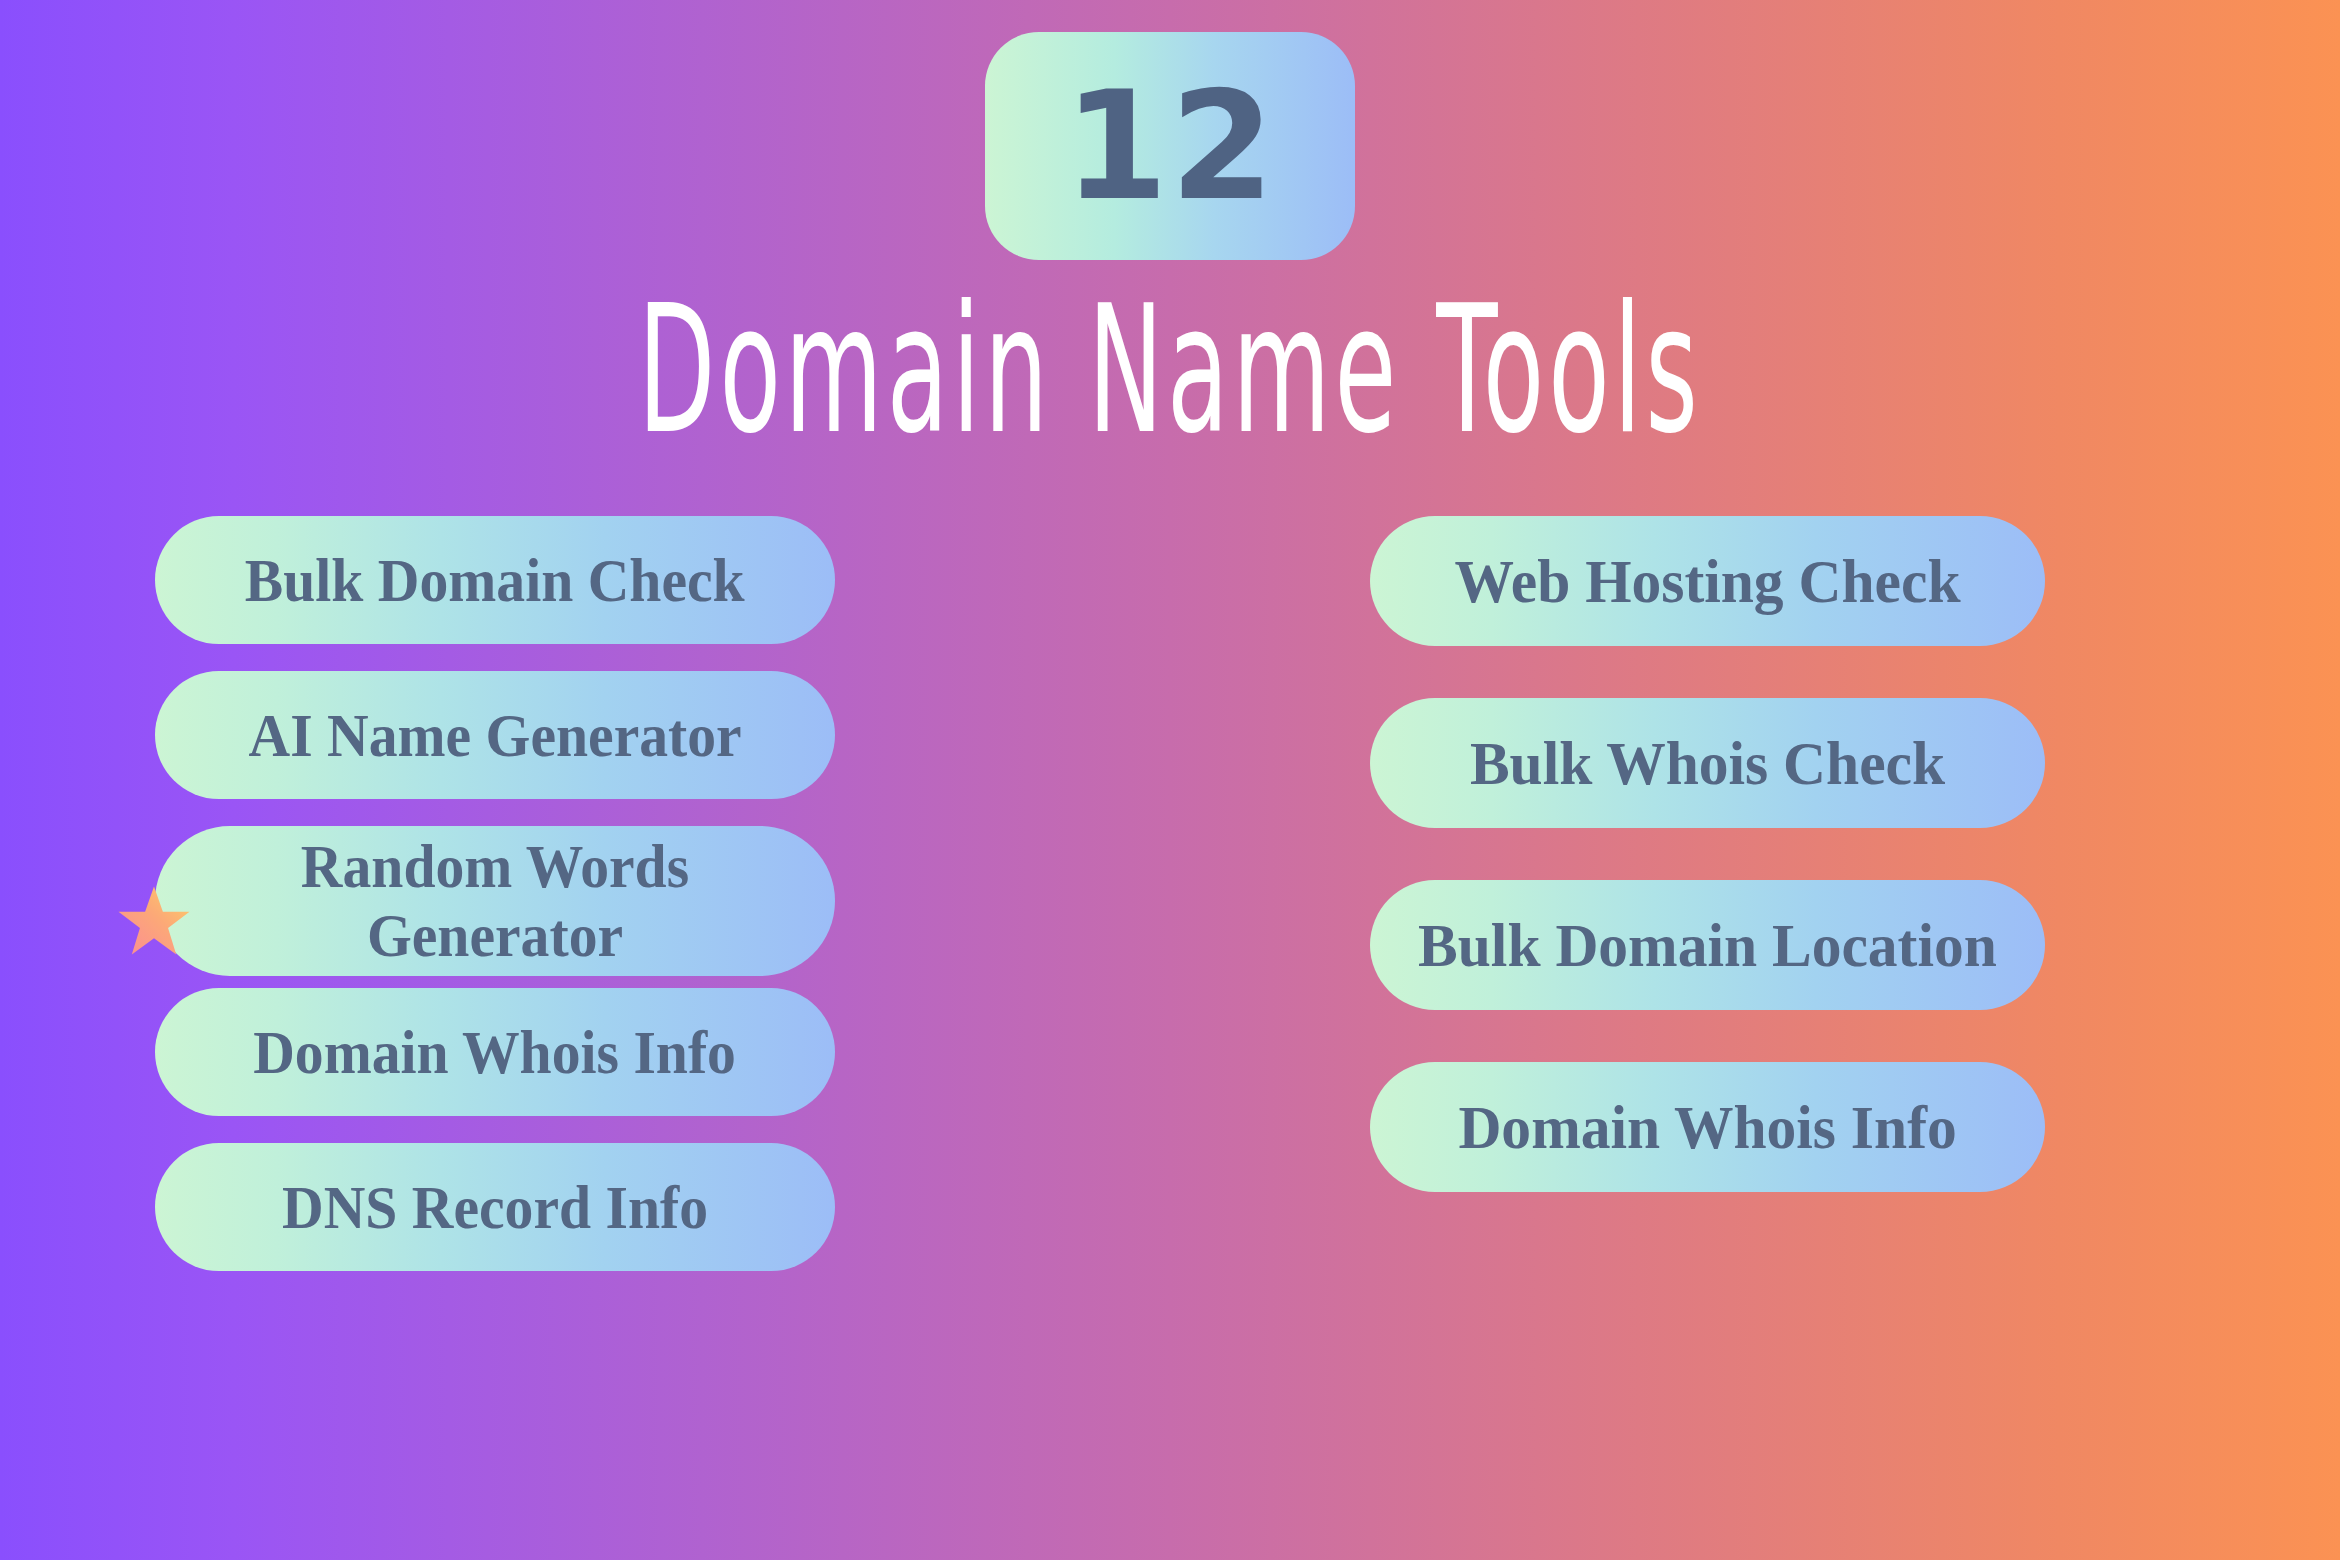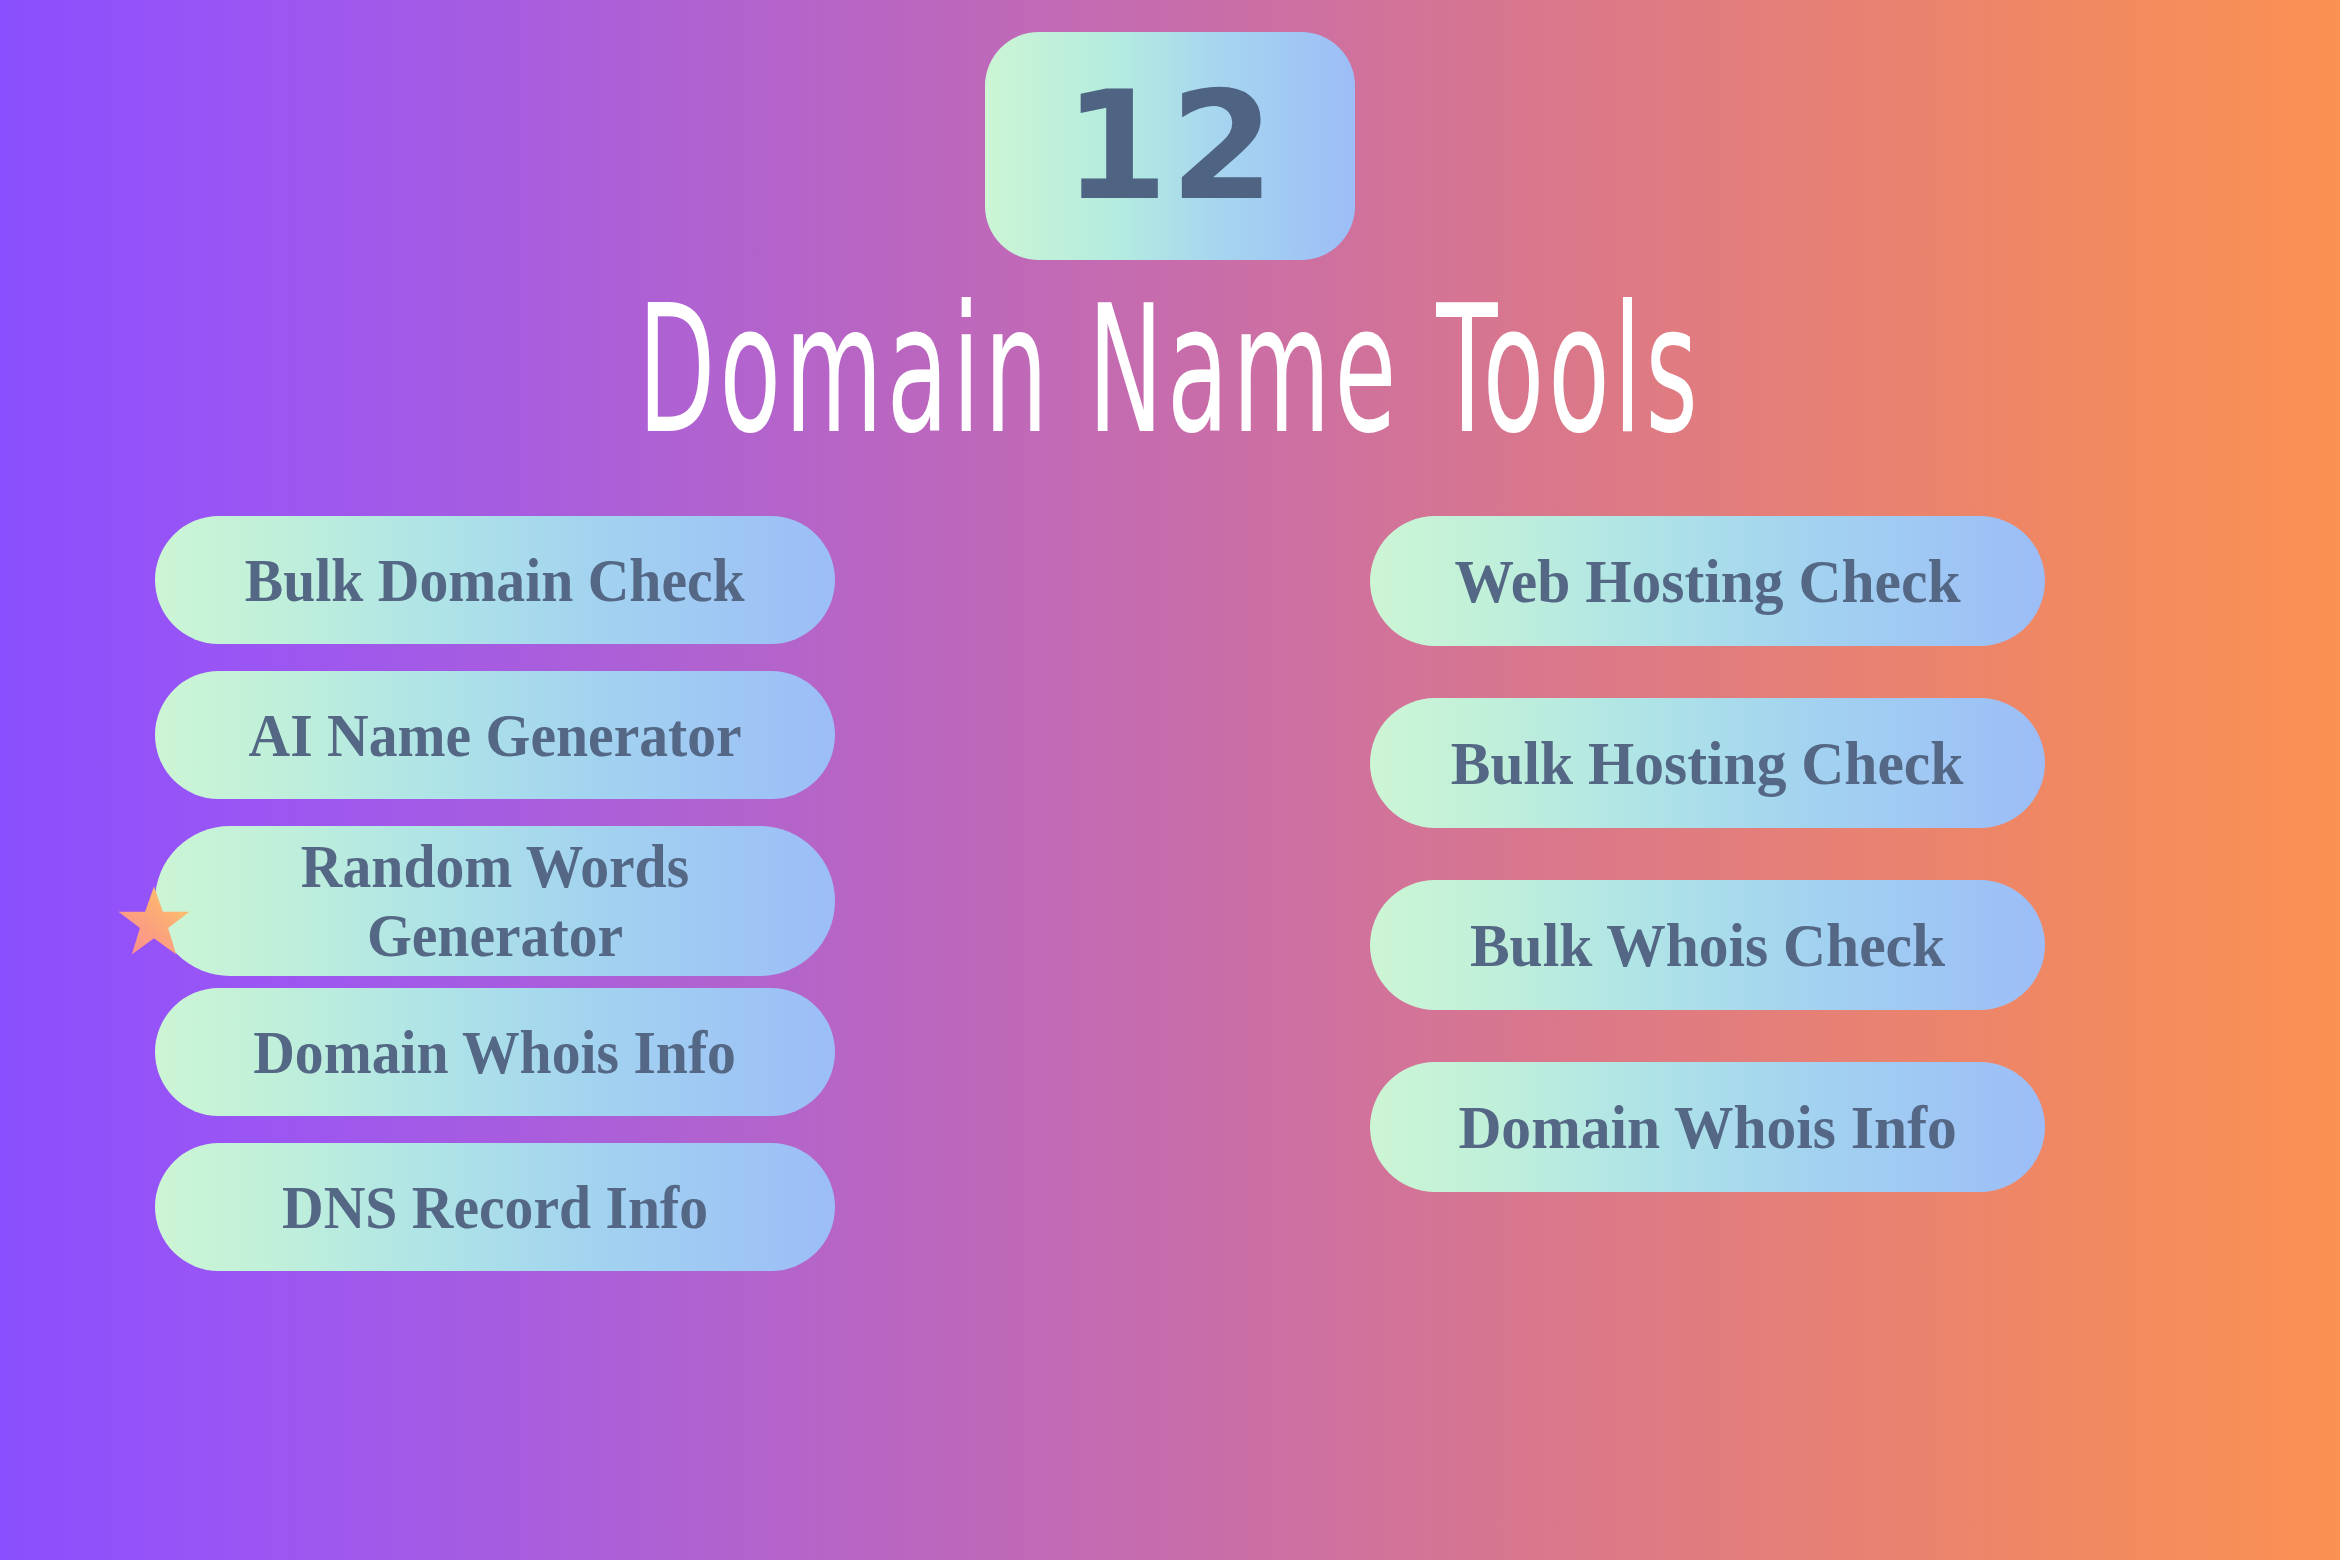--- a/index.html
+++ b/index.html
@@ -164,9 +164,6 @@
         <span class="pill-label">Web Hosting Check</span>
       </div>
       <div class="pill right-pill">
-        <span class="pill-label">Bulk Hosting Check</span>
-      </div>
-      <div class="pill right-pill">
         <span class="pill-label">Bulk Whois Check</span>
       </div>
       <div class="pill right-pill">

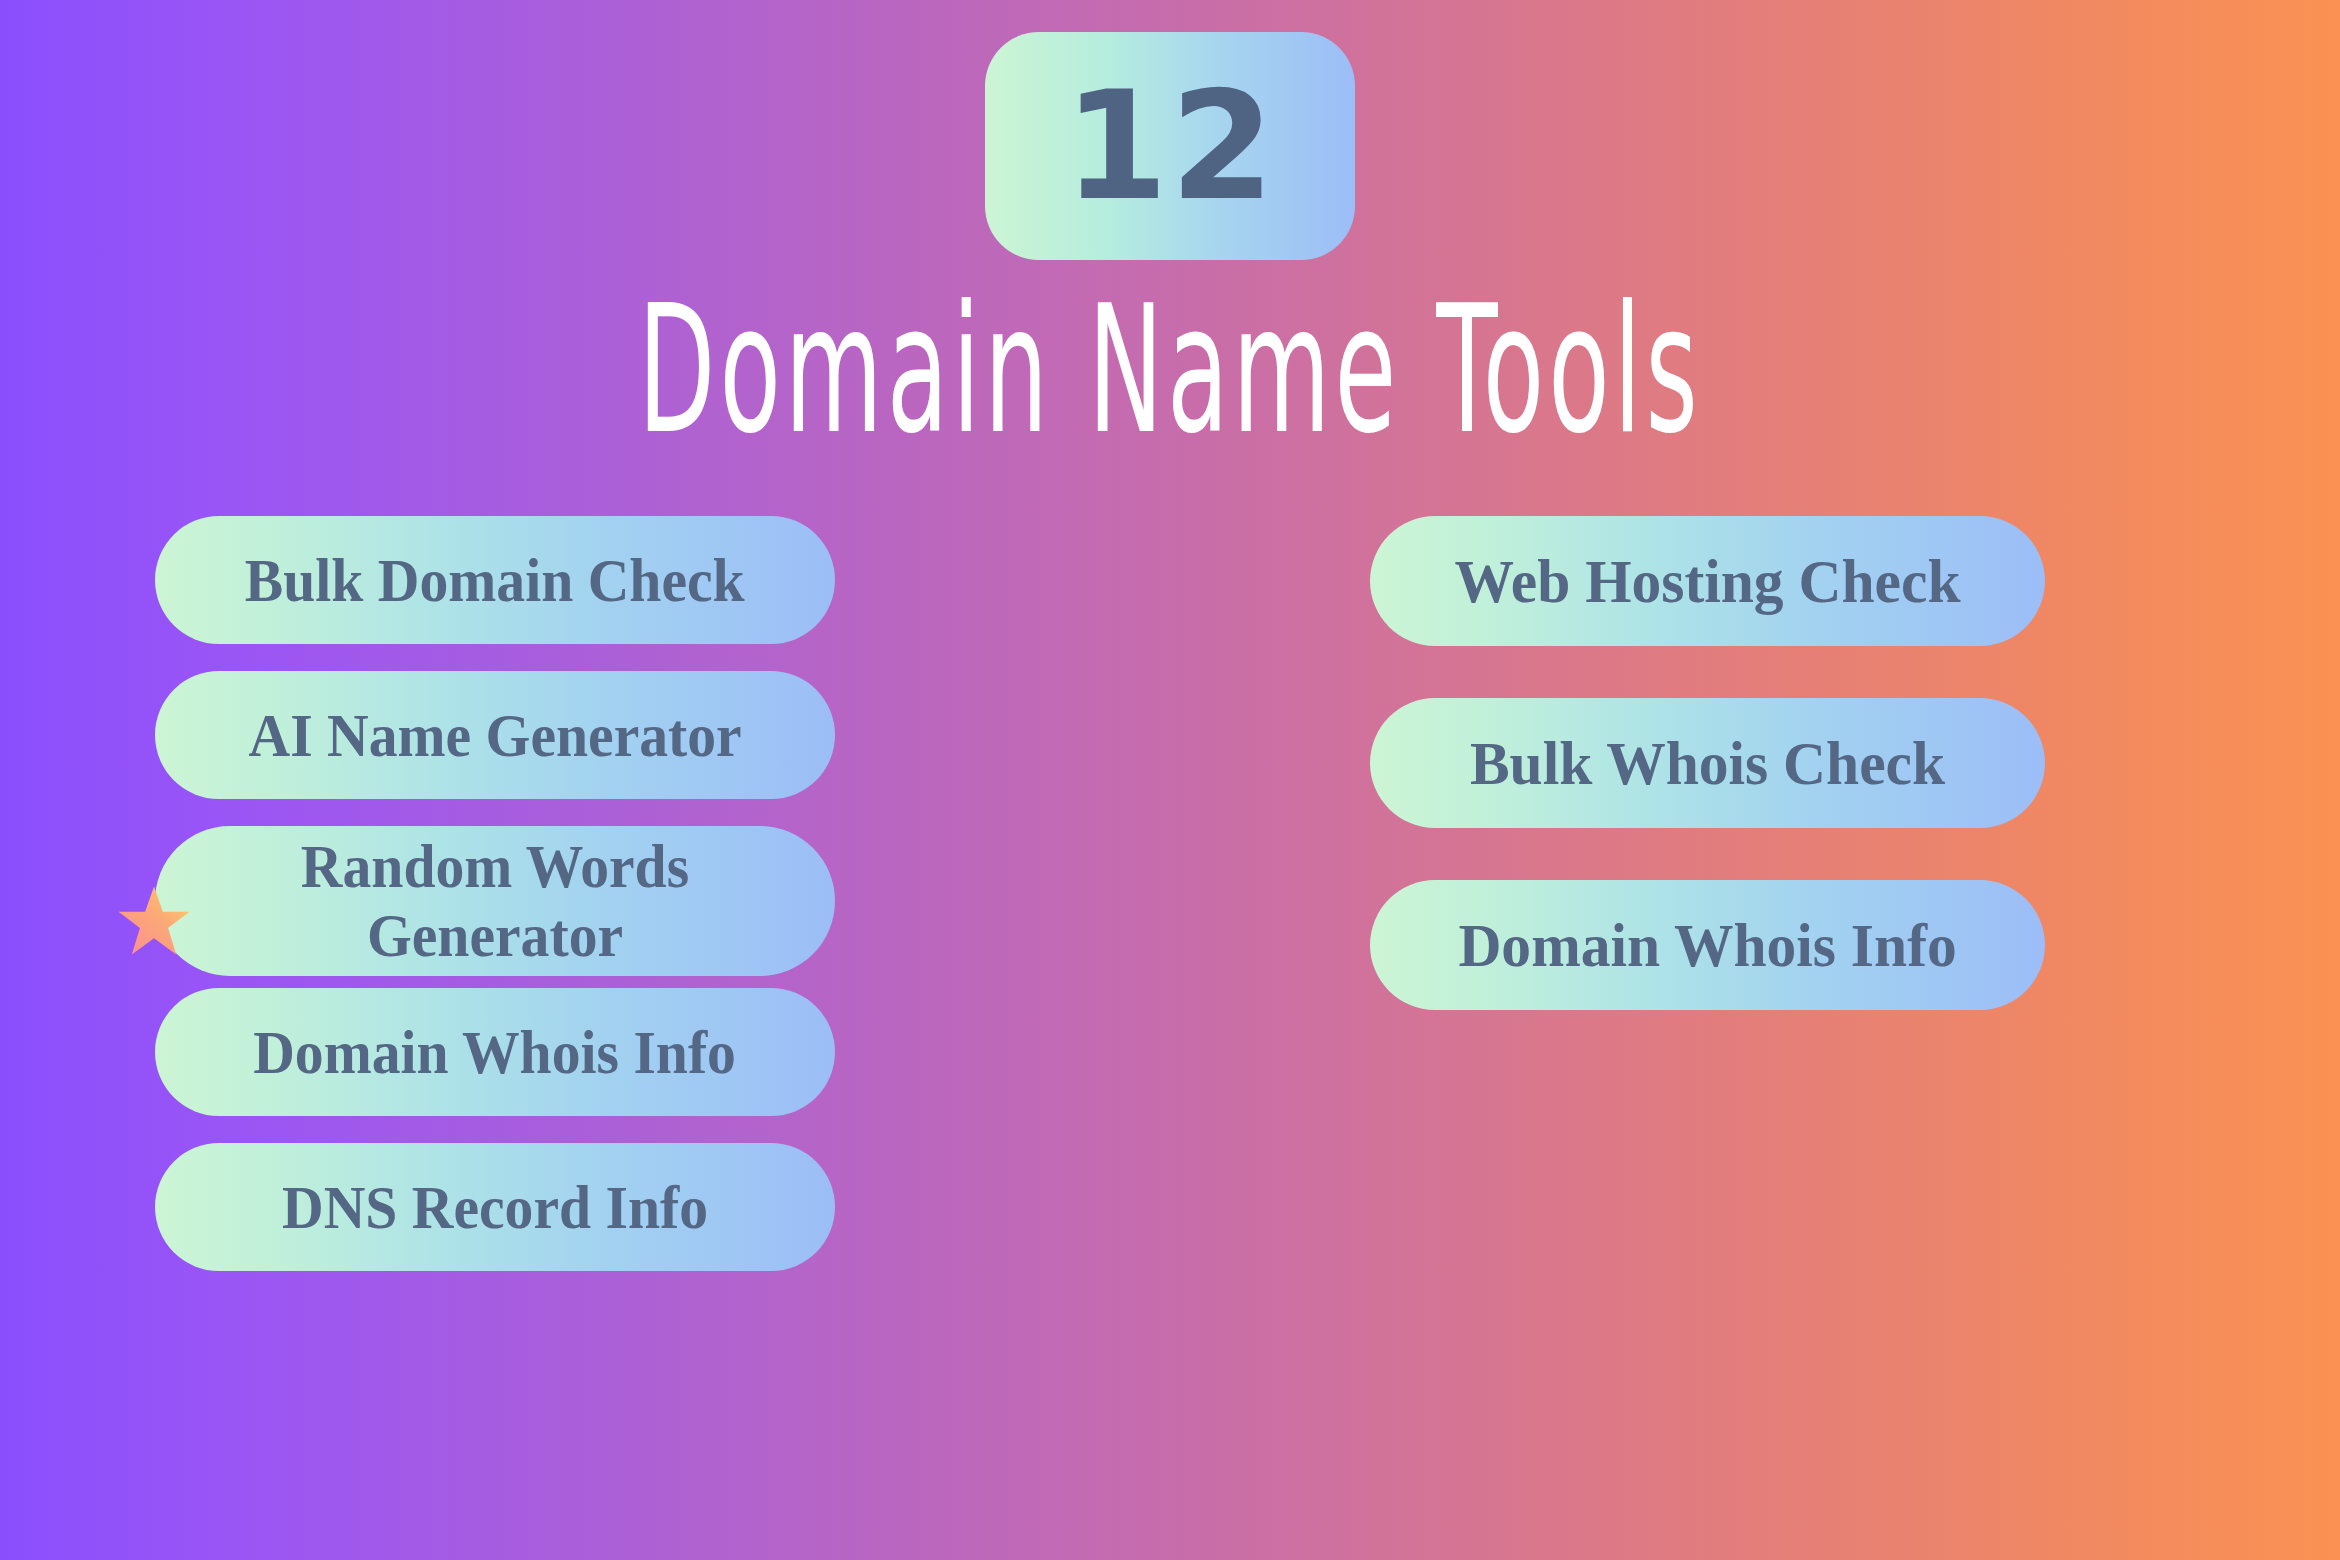--- a/index.html
+++ b/index.html
@@ -167,6 +167,9 @@
         <span class="pill-label">Bulk Whois Check</span>
       </div>
       <div class="pill right-pill">
+        <span class="pill-label">Bulk Domain Location</span>
+      </div>
+      <div class="pill right-pill">
         <span class="pill-label">Domain Whois Info</span>
       </div>
     </div>

